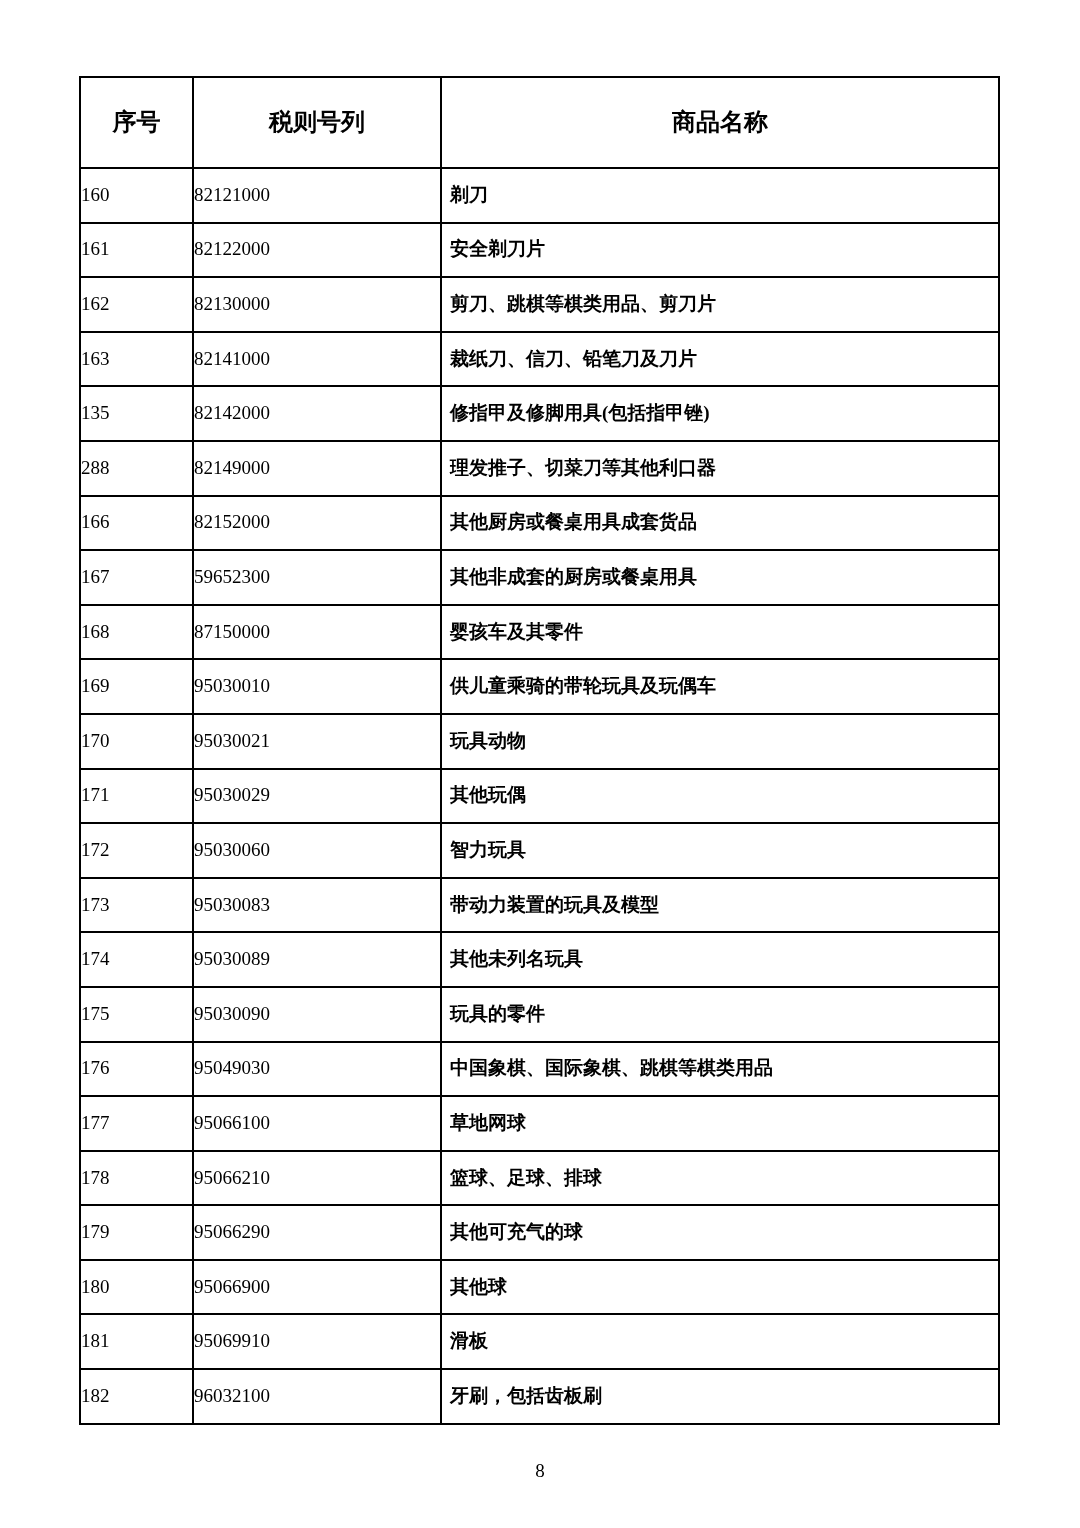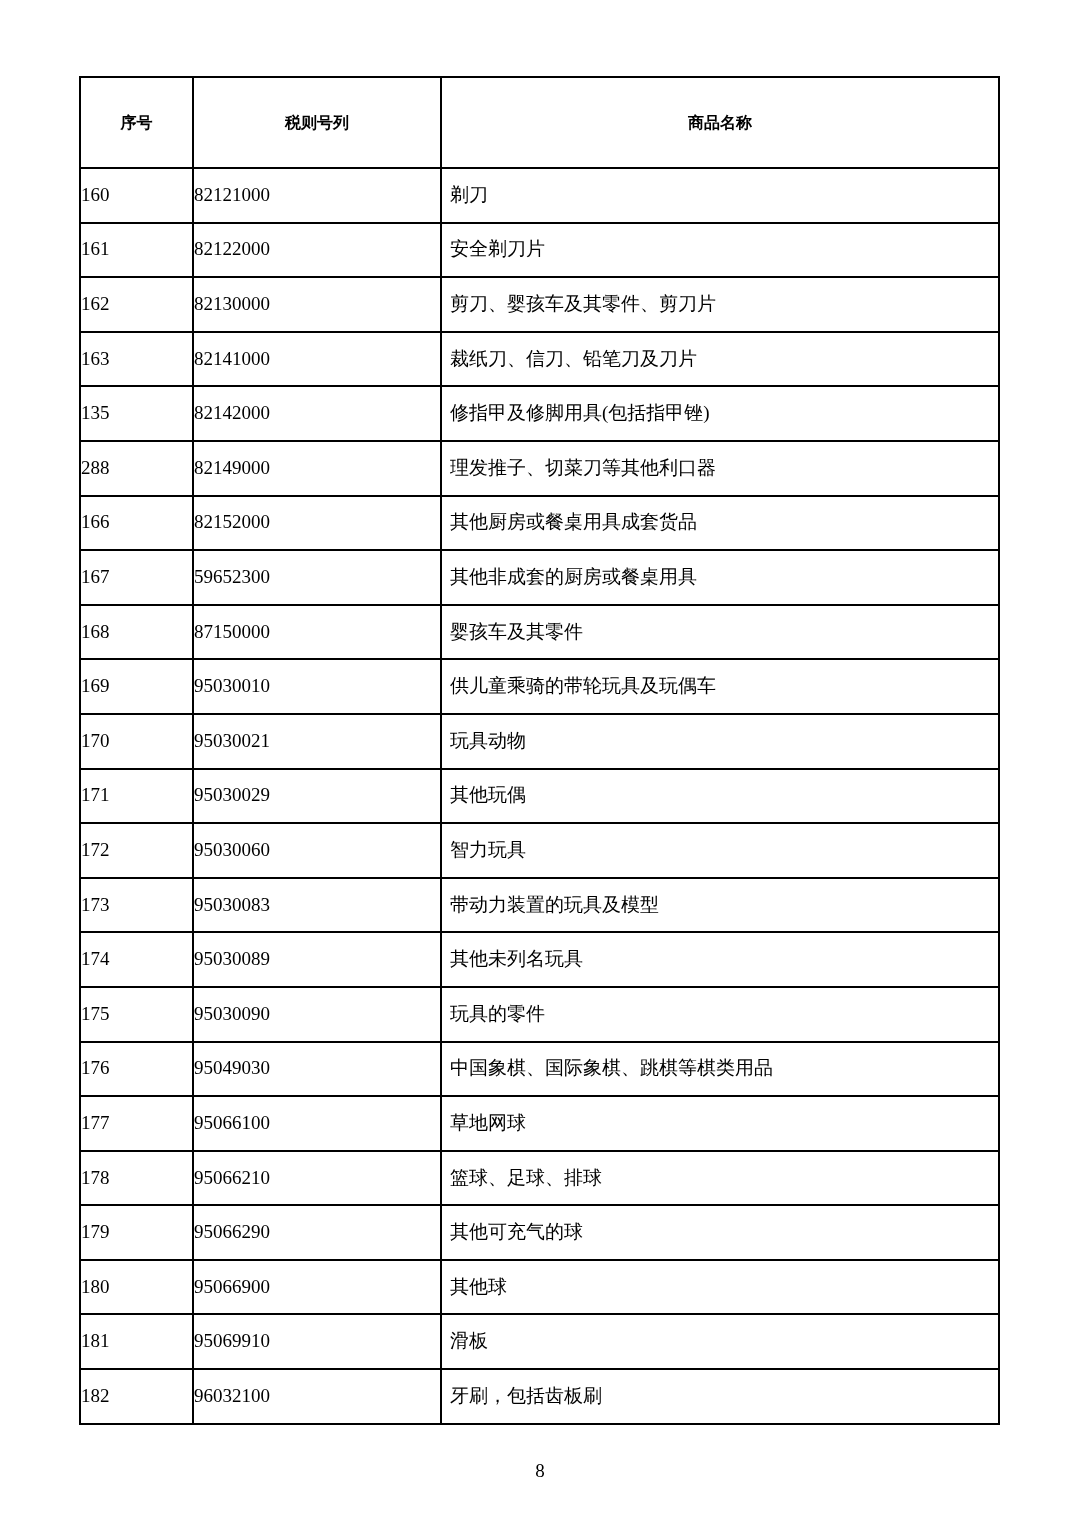--- a/index.html
+++ b/index.html
@@ -36,7 +36,7 @@
   .col-name { width: 558px; margin-left: 16px; }
   .doc-table th {
     font-weight: bold;
-    font-size: 16px;
+    font-size: 24px;
     text-align: center;
   }
   td.cell-seq, td.cell-code { text-align: left; }

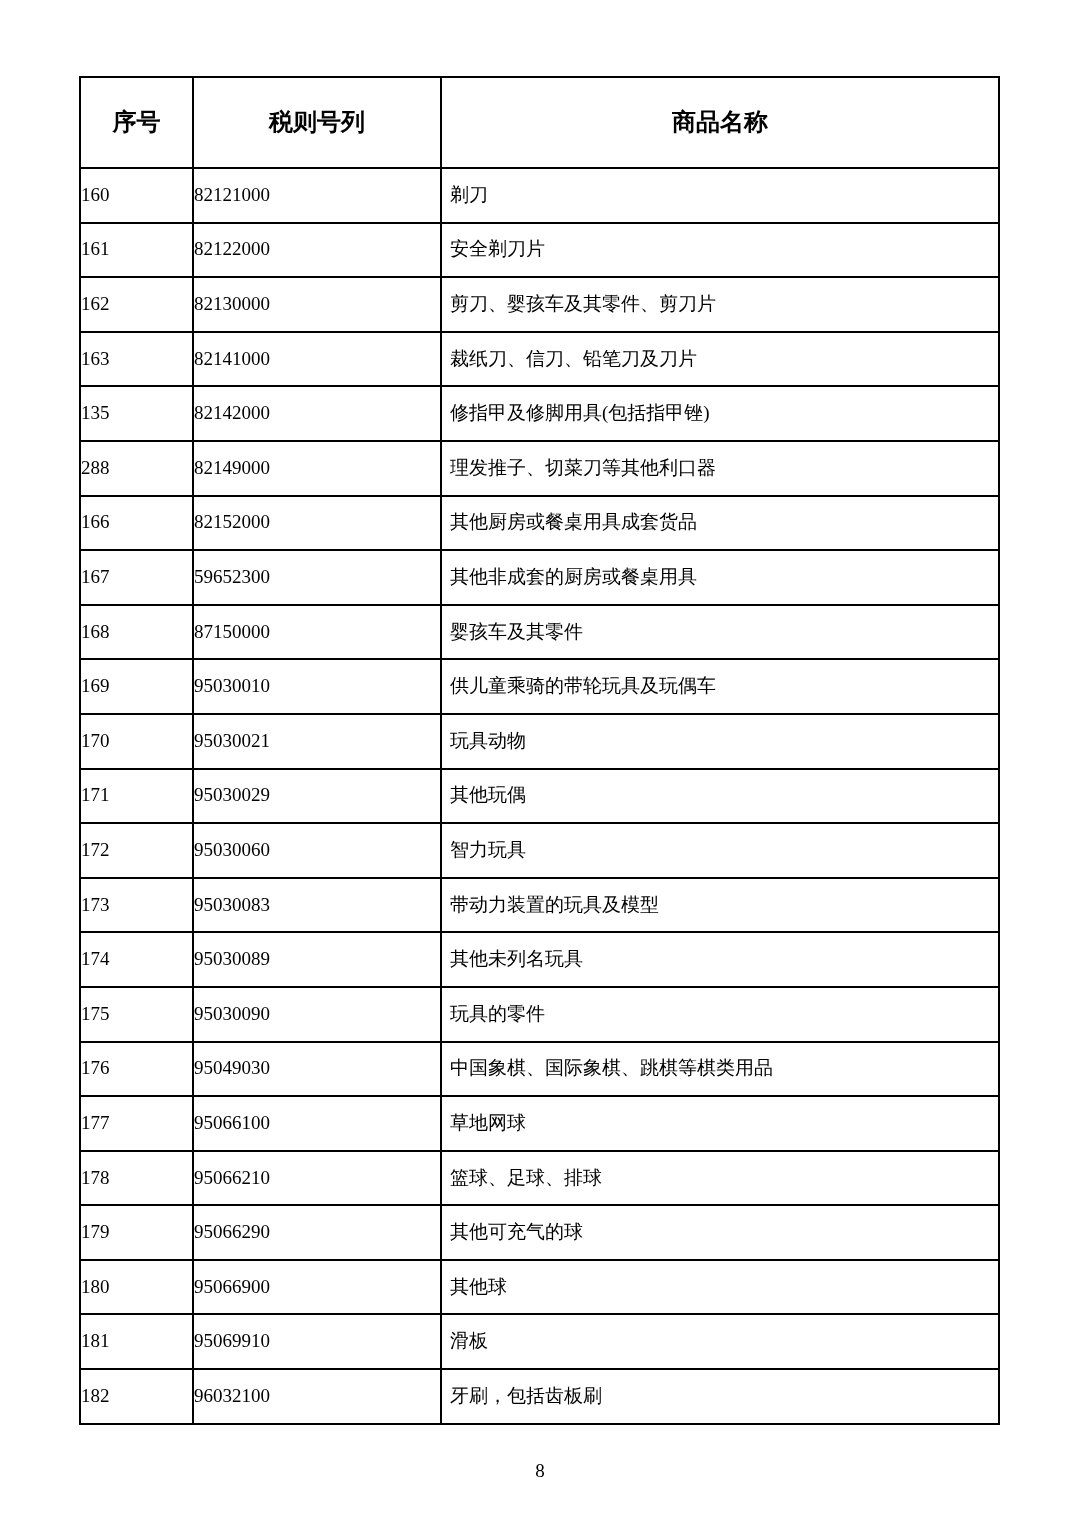--- a/index.html
+++ b/index.html
@@ -40,7 +40,7 @@
     text-align: center;
   }
   td.cell-seq, td.cell-code { text-align: left; }
-  td.cell-name { text-align: left; padding-left: 8px; padding-right: 16px; }
+  td.cell-name { text-align: left; padding-left: 8px; padding-right: 16px; font-weight: bold; }
   .page-footer {
     position: absolute;
     left: 0;

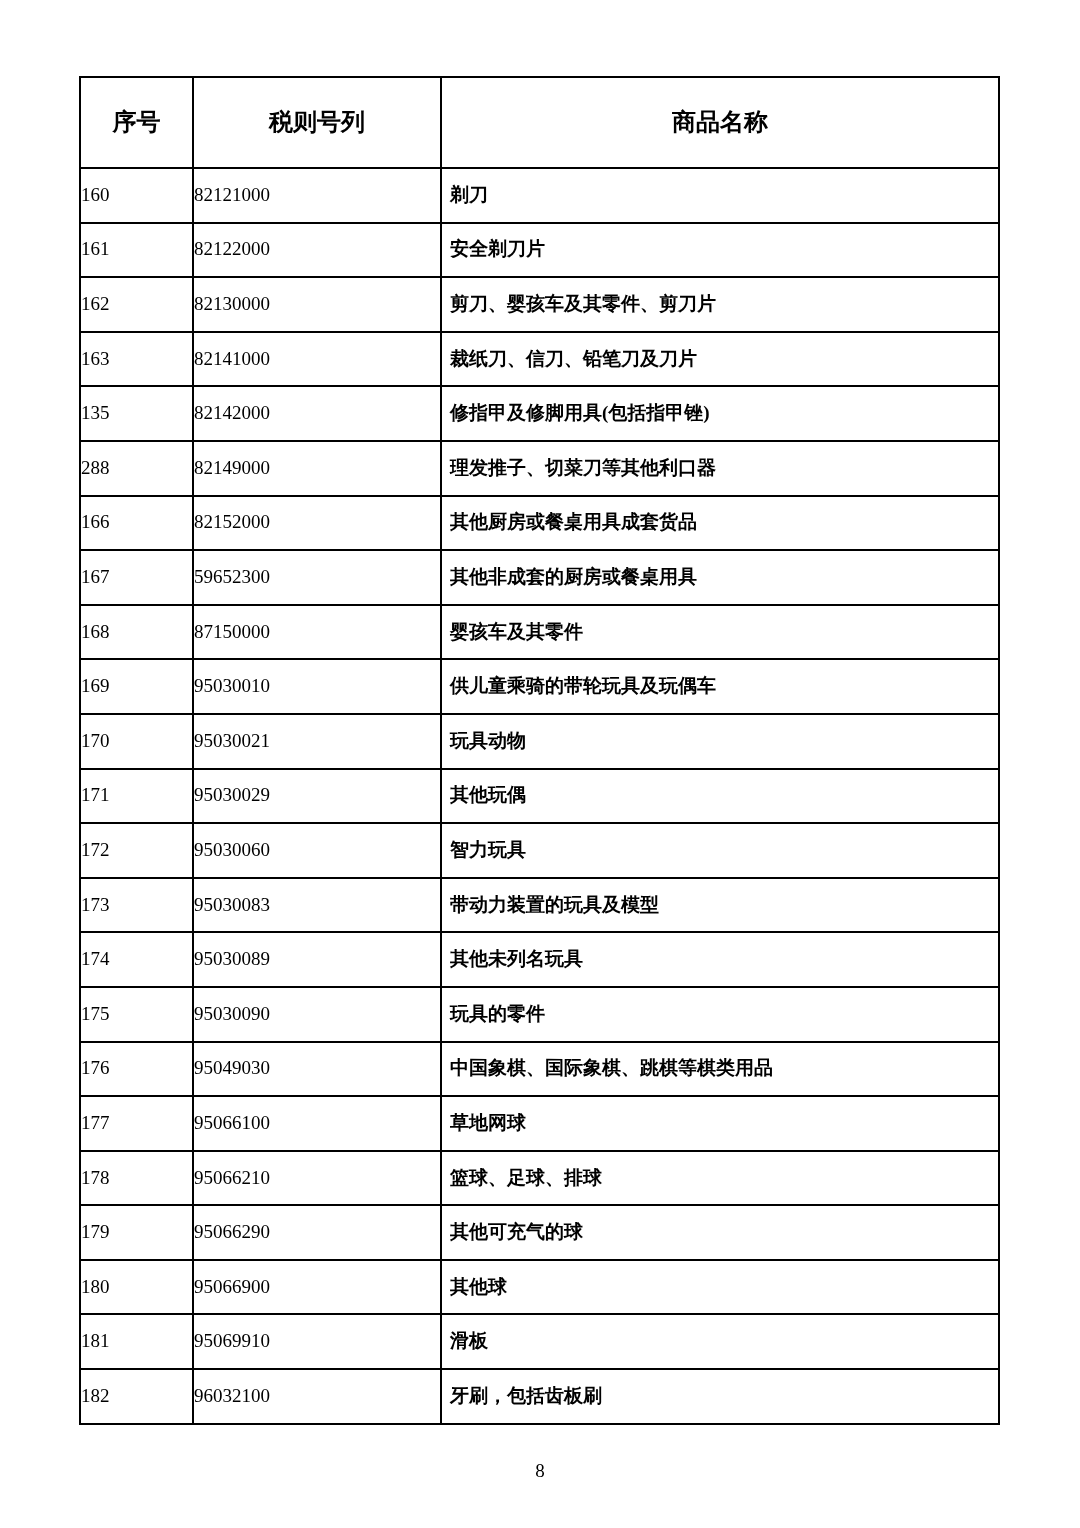--- a/index.html
+++ b/index.html
@@ -77,7 +77,7 @@
   <tr>
     <td class="cell-seq">162</td>
     <td class="cell-code">82130000</td>
-    <td class="cell-name">剪刀、婴孩车及其零件、剪刀片</td>
+    <td class="cell-name">剪刀、跳棋等棋类用品、剪刀片</td>
   </tr>
 
   <tr>

